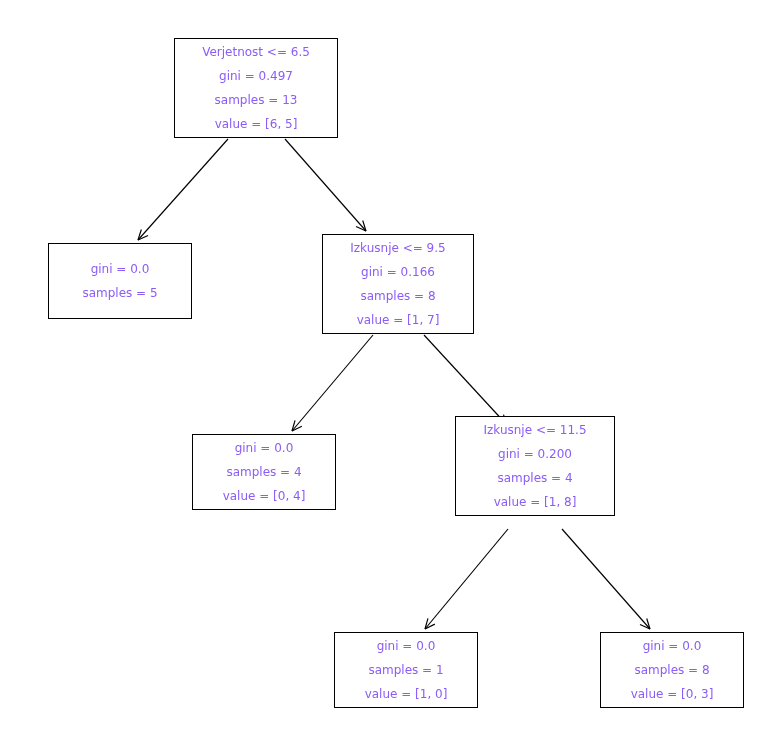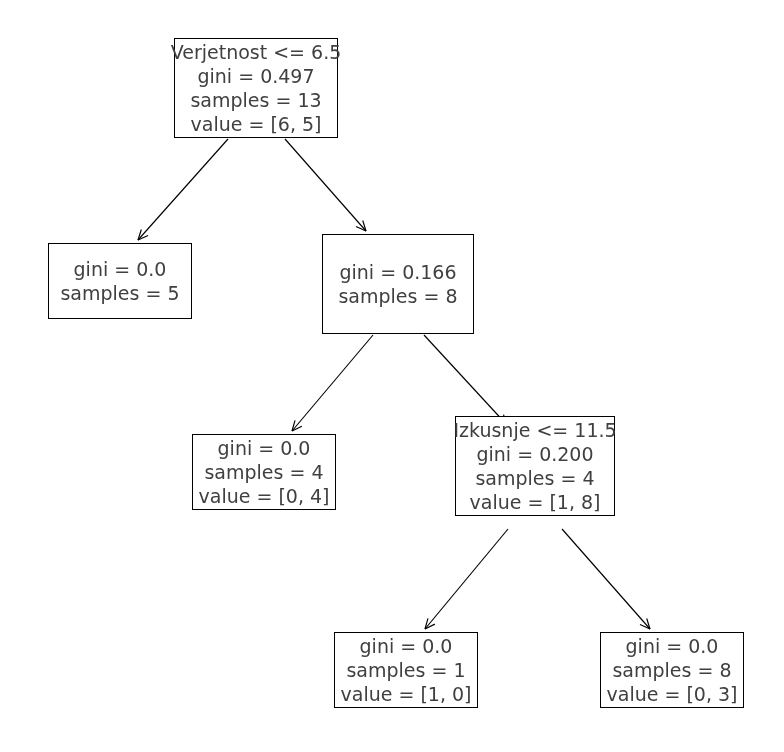--- a/index.html
+++ b/index.html
@@ -35,9 +35,9 @@
     padding: 3px 9px;
   }
   .node-line {
-    font-size: 19px;
+    font-size: 12px;
     line-height: 24px;
-    color: #404040;
+    color: #8b5cf6;
     white-space: nowrap;
     text-align: center;
   }

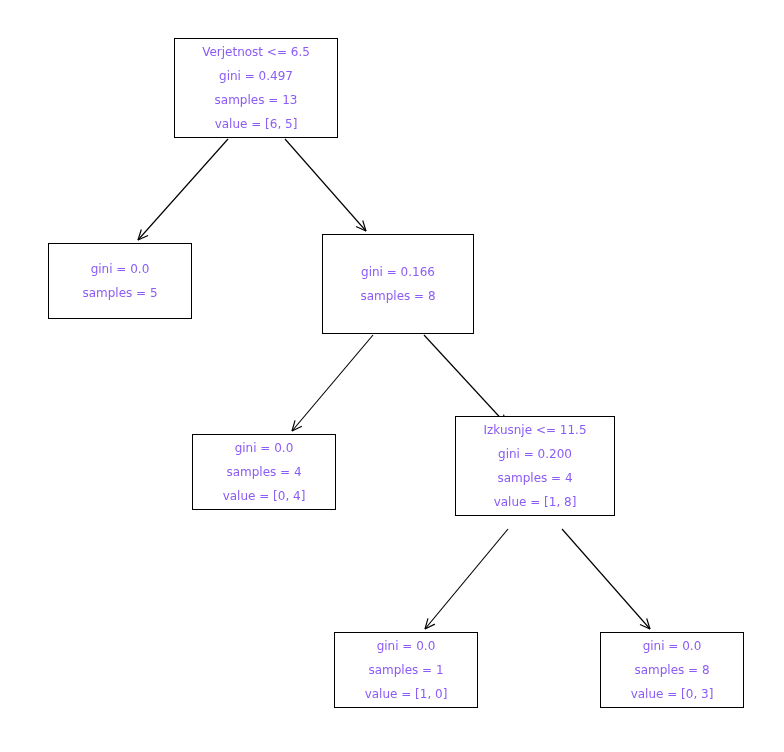--- a/index.html
+++ b/index.html
@@ -98,6 +98,7 @@
         <div class="node-line">samples = 5</div>
       </div>
       <div class="node" style="left: 322px; top: 234px; width: 152px; height: 100px;">
+        <div class="node-line">Izkusnje &lt;= 9.5</div>
         <div class="node-line">gini = 0.166</div>
         <div class="node-line">samples = 8</div>
       </div>

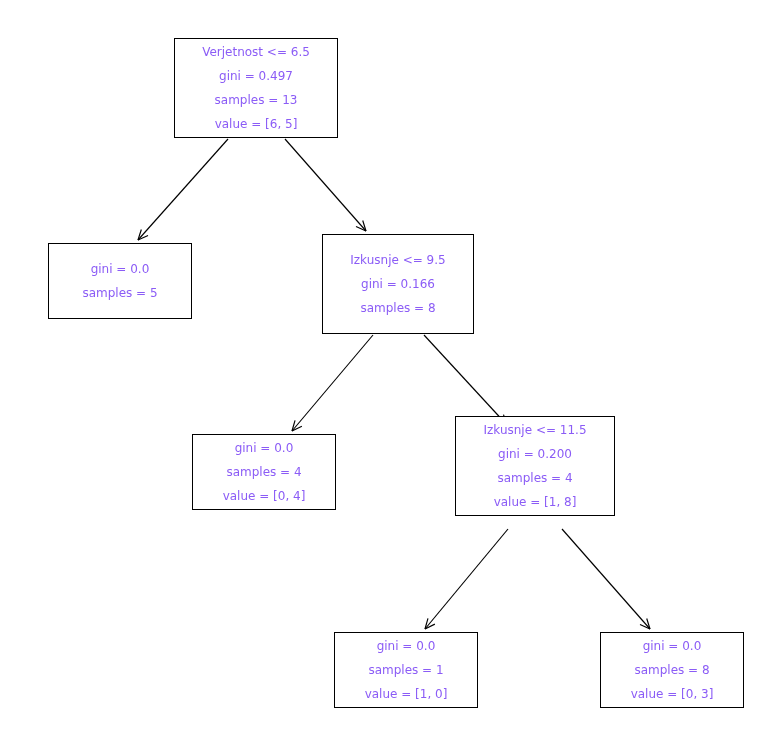--- a/index.html
+++ b/index.html
@@ -101,6 +101,7 @@
         <div class="node-line">Izkusnje &lt;= 9.5</div>
         <div class="node-line">gini = 0.166</div>
         <div class="node-line">samples = 8</div>
+        <div class="node-line">value = [1, 7]</div>
       </div>
       <div class="node" style="left: 192px; top: 434px; width: 144px; height: 76px;">
         <div class="node-line">gini = 0.0</div>

